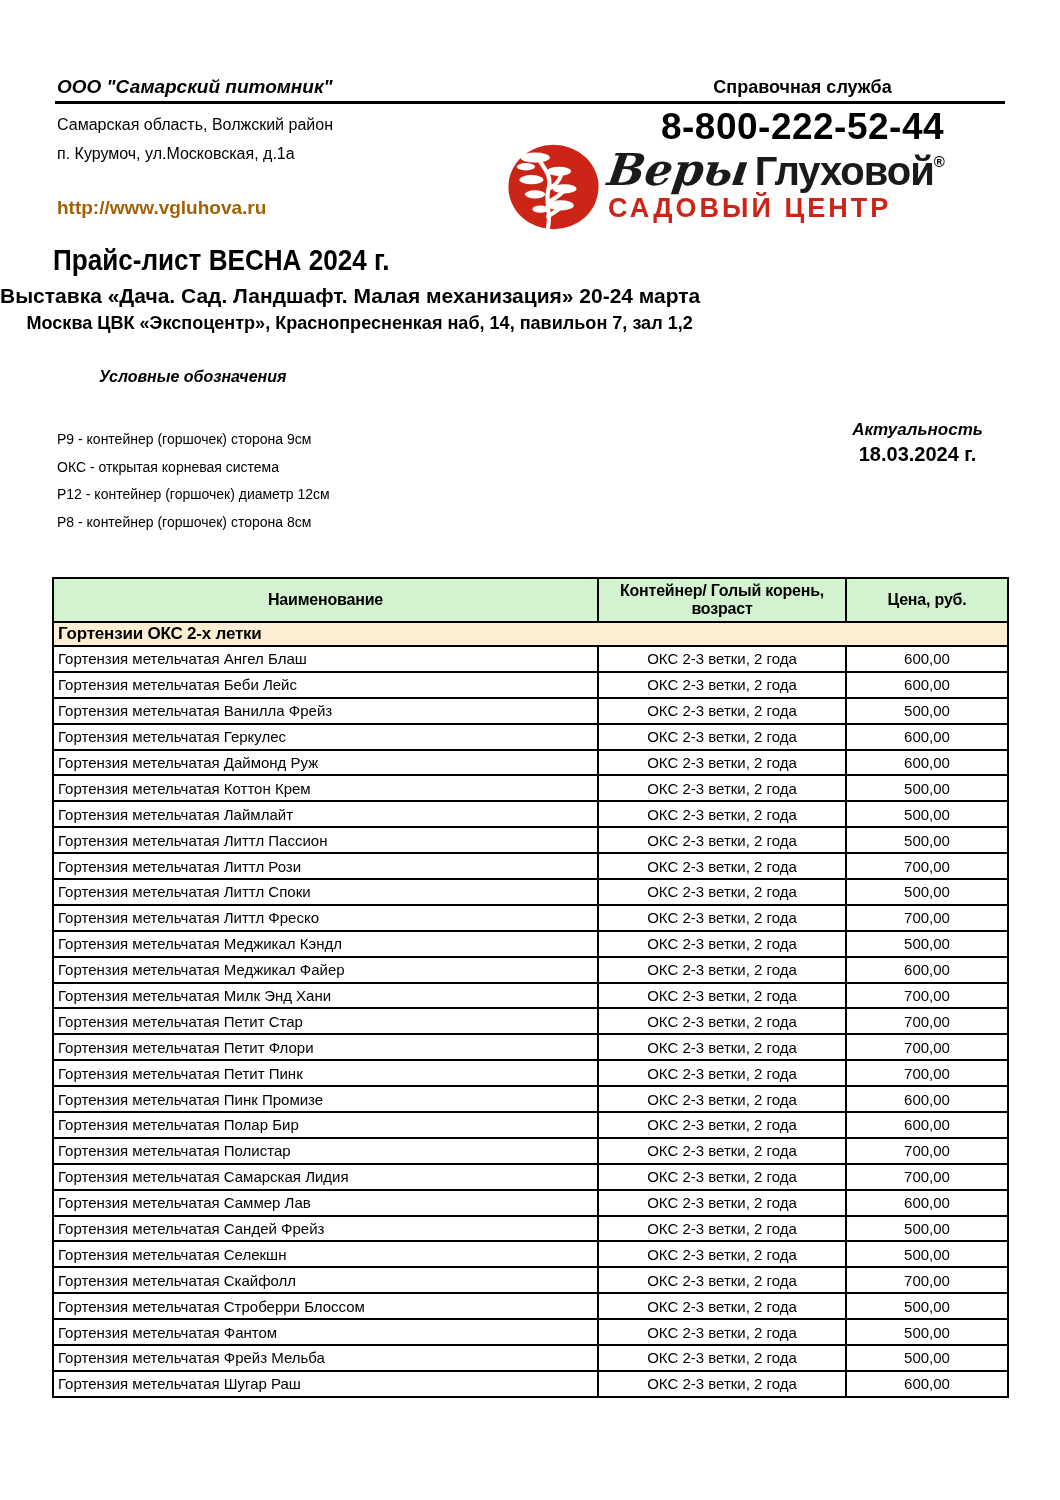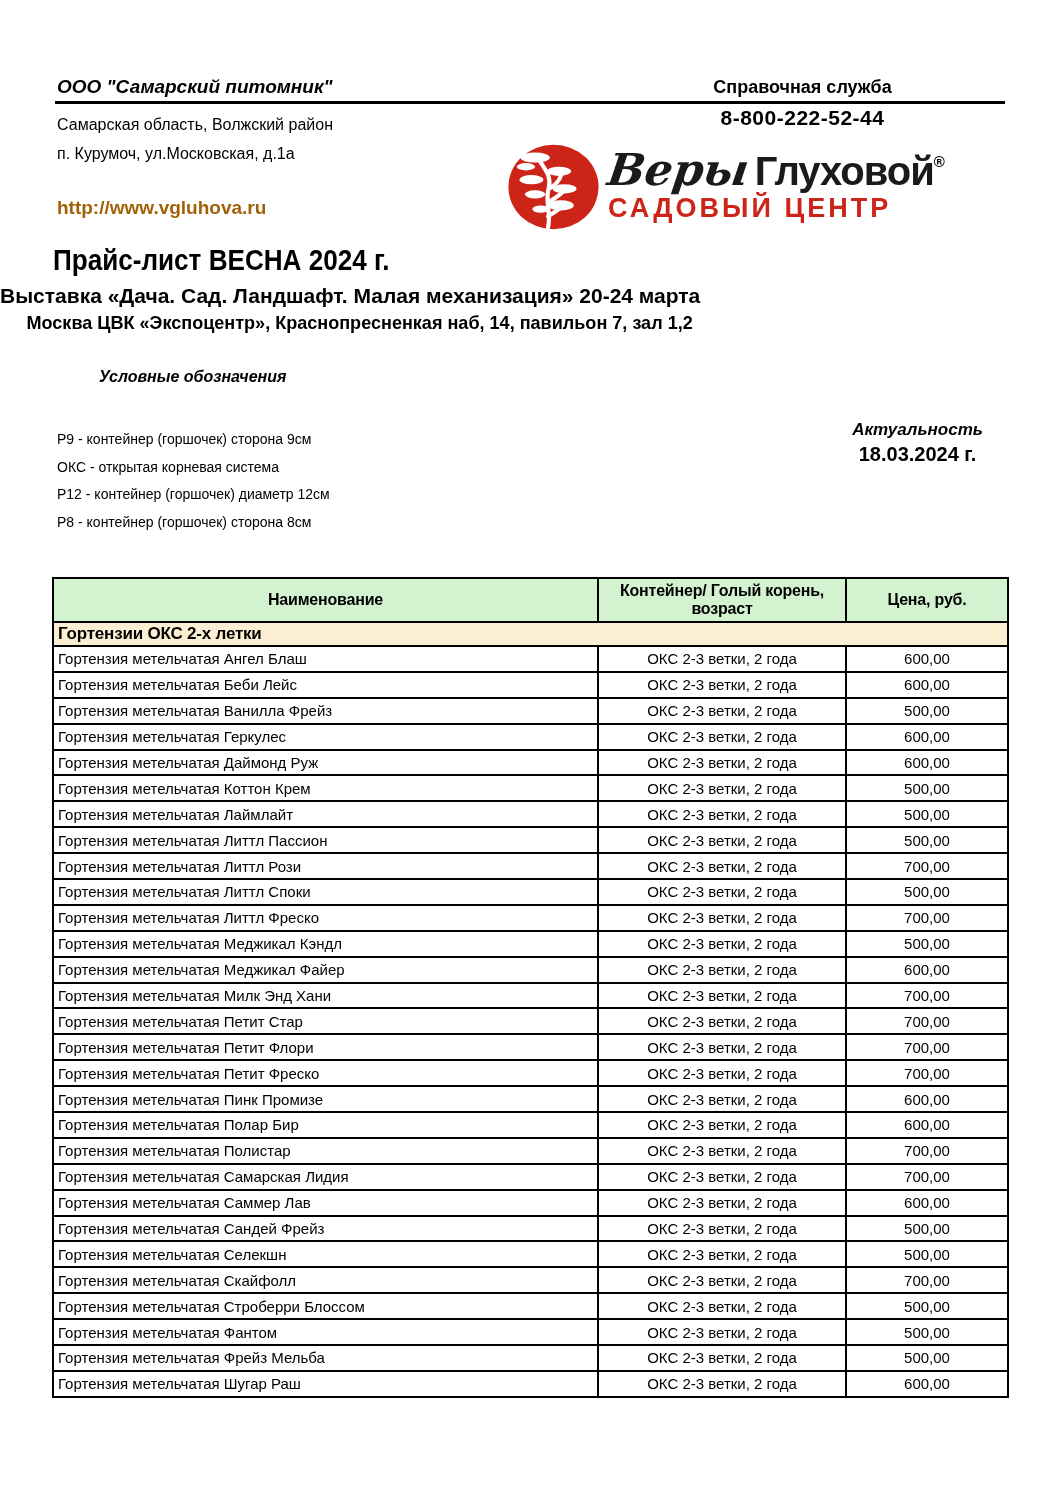--- a/index.html
+++ b/index.html
@@ -35,7 +35,7 @@
   }
   .hotline-phone {
     position: absolute; left: 655px; top: 106px; width: 295px;
-    text-align: center; font-size: 21px; font-weight: bold; letter-spacing: 0.5px;
+    text-align: center; font-size: 37px; font-weight: bold; letter-spacing: 0.5px;
   }
   
   .logo {

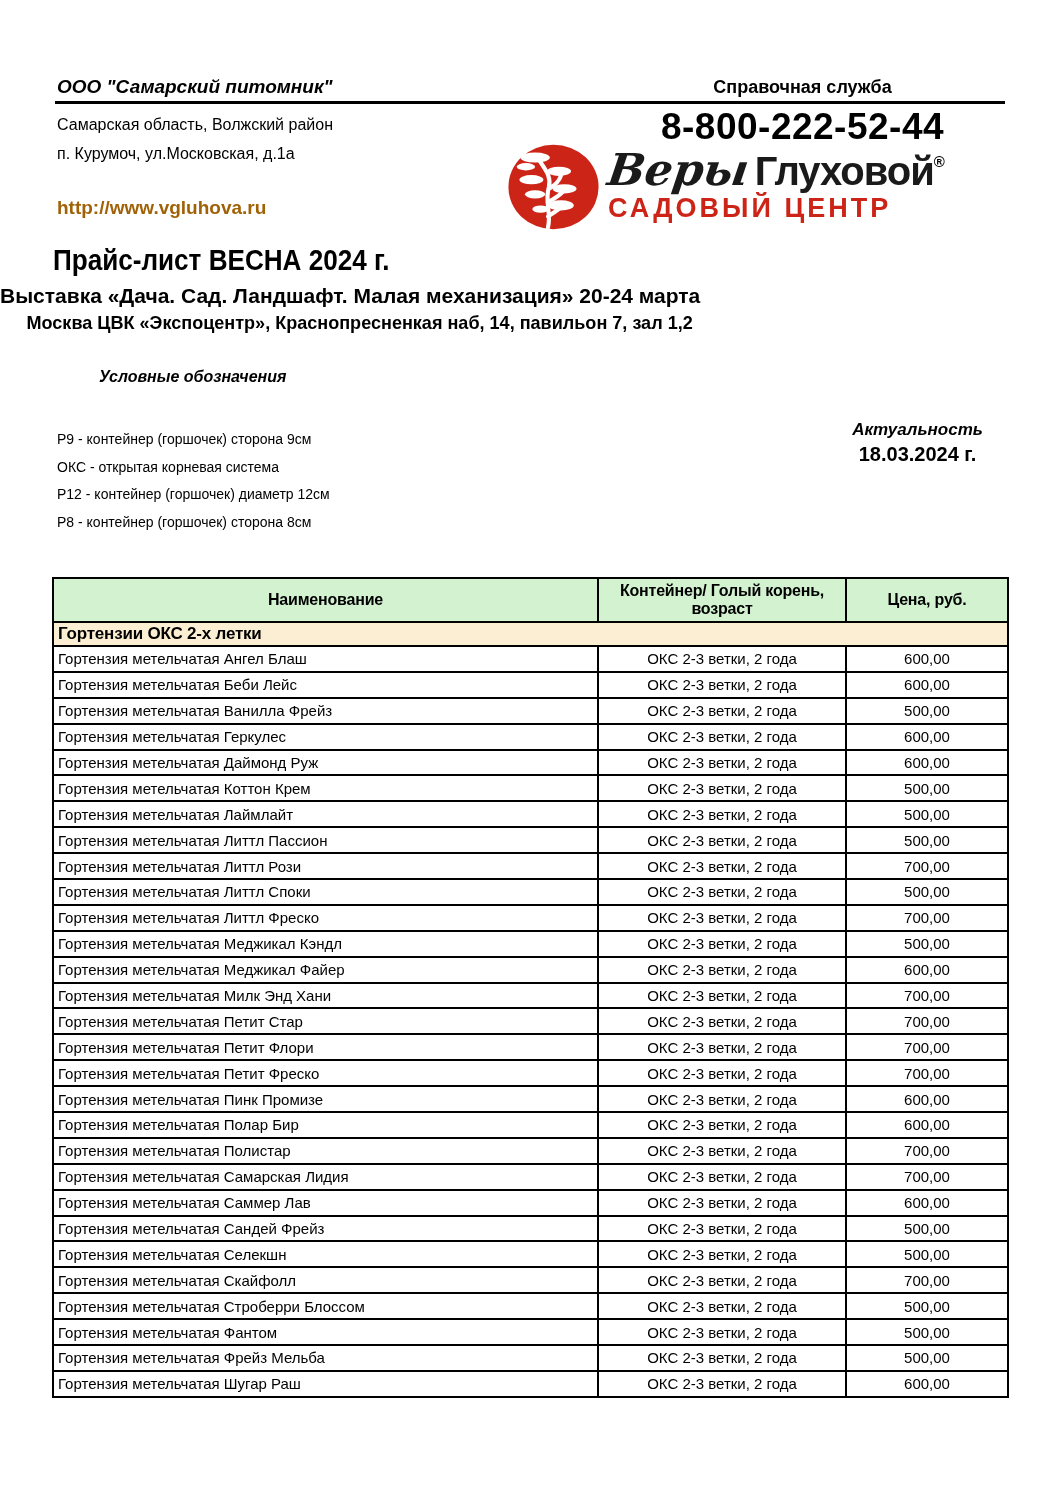--- a/index.html
+++ b/index.html
@@ -315,7 +315,7 @@
     </tr>
         <tr class="data-row">
       <td class="cell-name">
-        <span>Гортензия метельчатая Петит Фреско</span>
+        <span>Гортензия метельчатая Петит Пинк</span>
         
       </td>
       <td class="cell-container">ОКС 2-3 ветки, 2 года</td>

